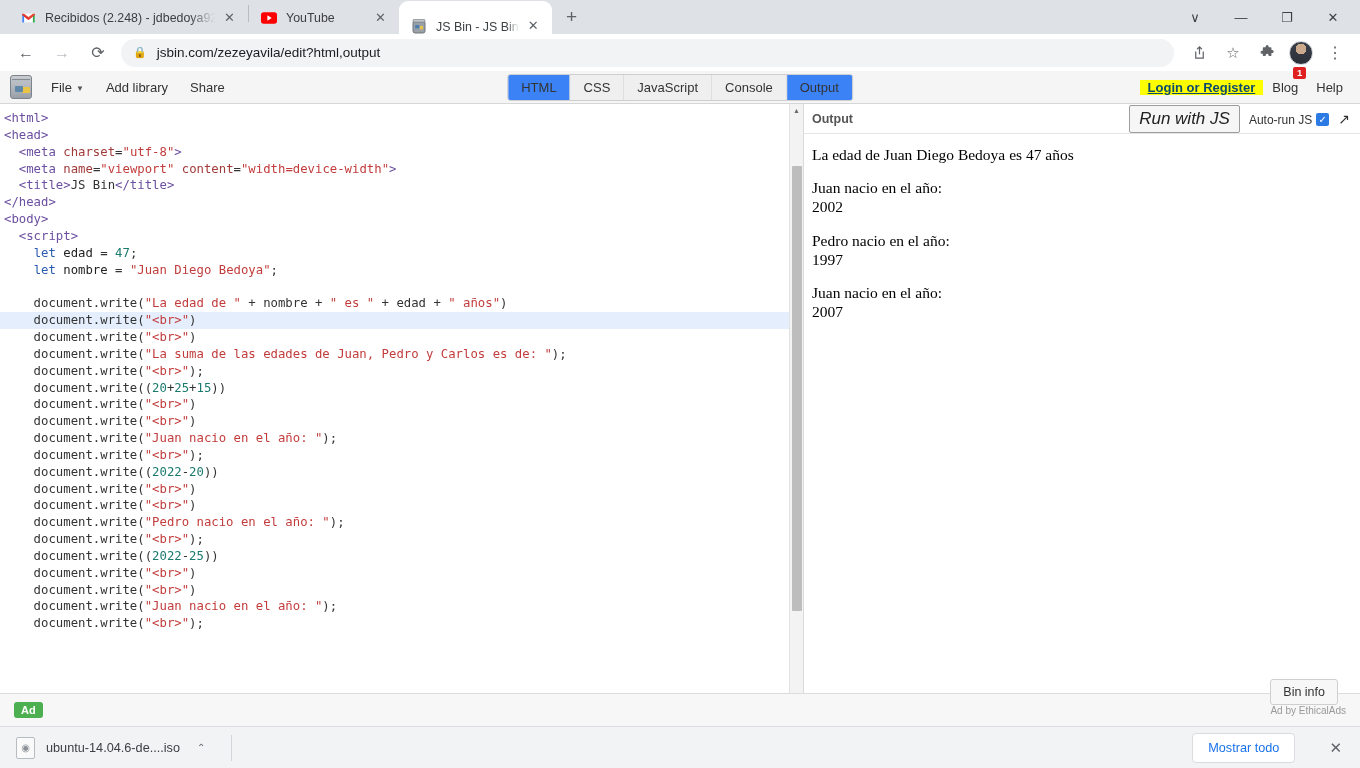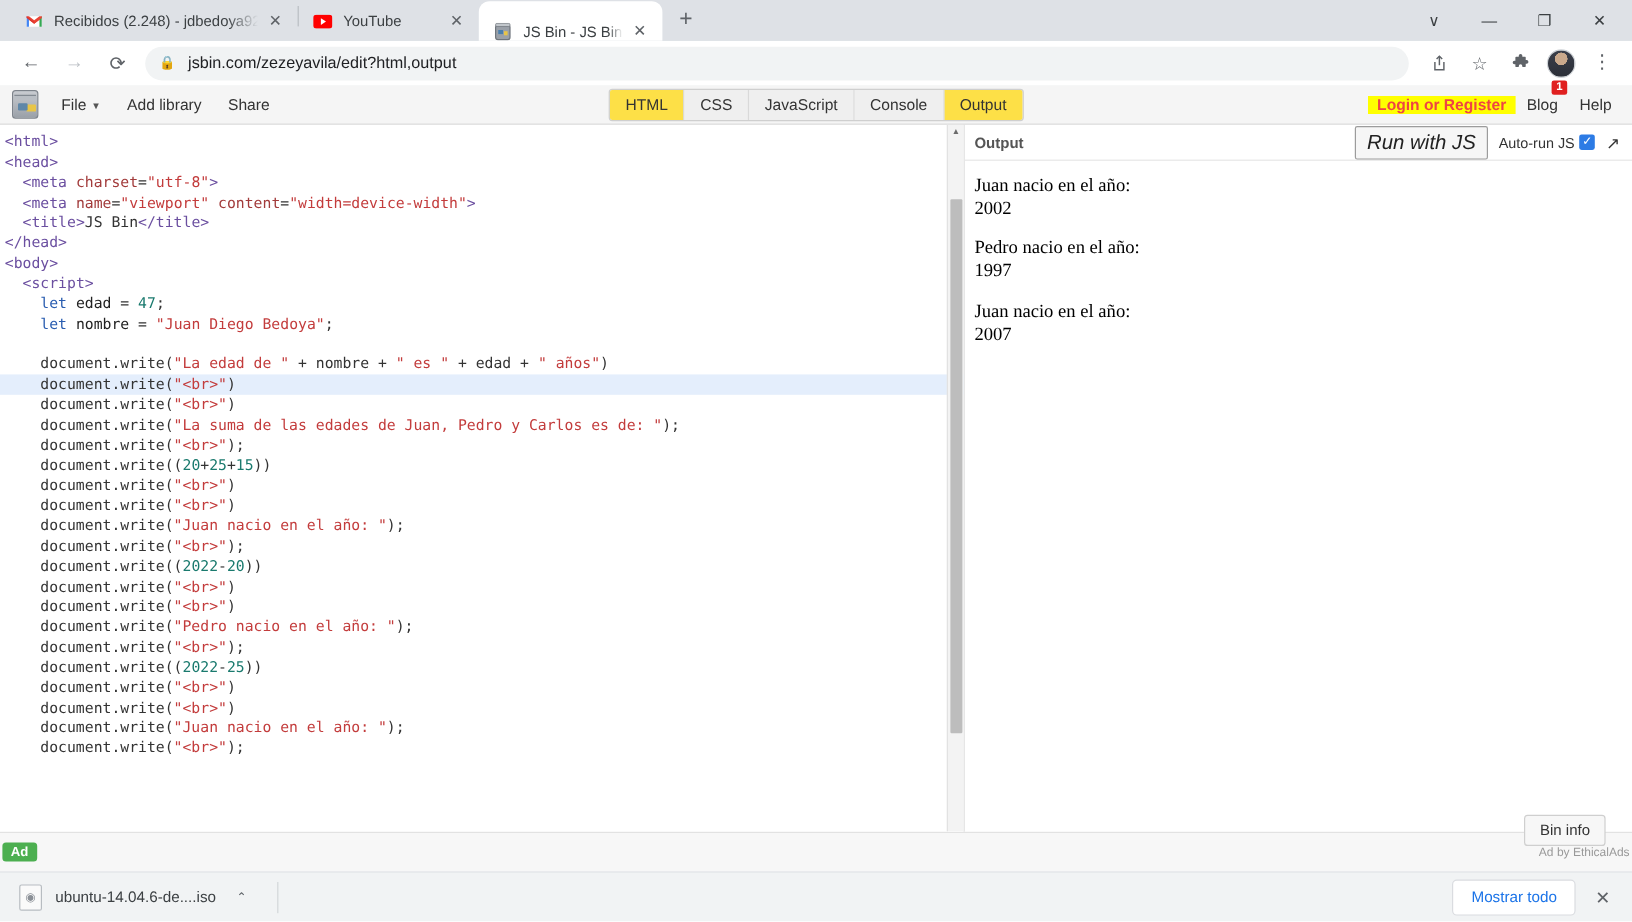--- a/index.html
+++ b/index.html
@@ -127,7 +127,7 @@
     border-right: 1px solid #d9d9d9; background: #efefef; white-space: nowrap;
   }
   .jsb-panel-btn:last-child { border-right: none; }
-  .jsb-panel-btn.on { background: #fde047; }
+  .jsb-panel-btn.on { background: #3b82f6; }
 
   .jsb-right { margin-left: auto; display: flex; align-items: center; }
   .jsb-login {

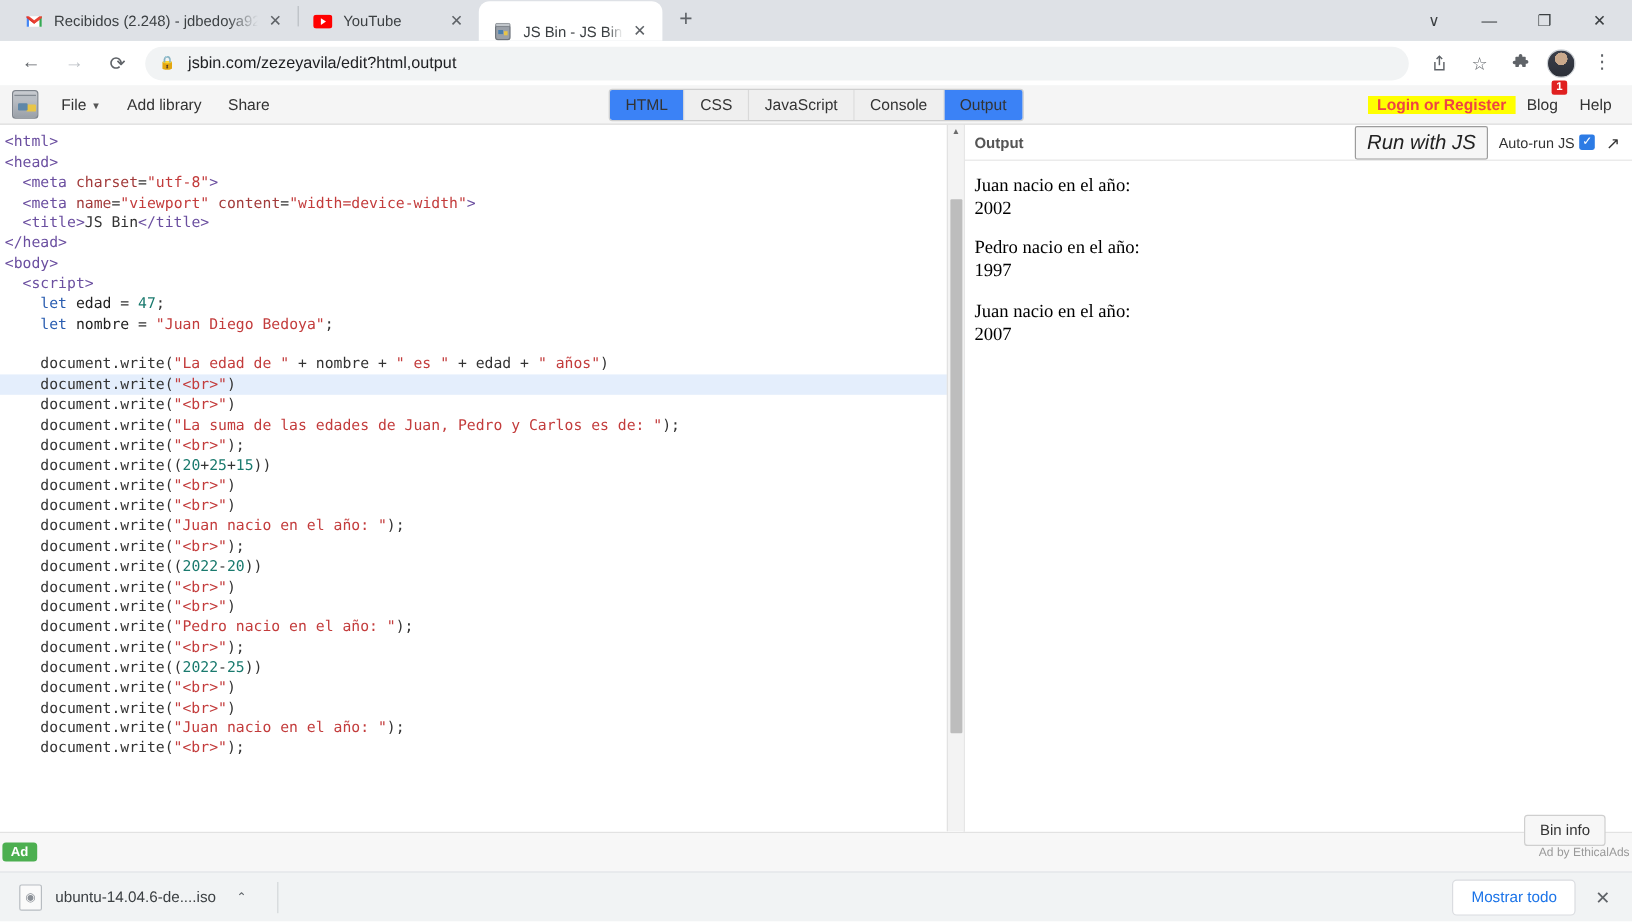--- a/index.html
+++ b/index.html
@@ -131,8 +131,8 @@
 
   .jsb-right { margin-left: auto; display: flex; align-items: center; }
   .jsb-login {
-    background: #ffff00; color: #ef4444; font-size: 13px;
-    font-weight: bold; padding: 0 8px; white-space: nowrap;
+    background: #ffff00; color: #0c4a6e; font-size: 13px;
+    font-weight: bold; padding: 0 8px; white-space: nowrap; text-decoration: underline;
   }
   .jsb-link {
     font-size: 13px; color: #333; padding: 4px 9px; position: relative; white-space: nowrap;

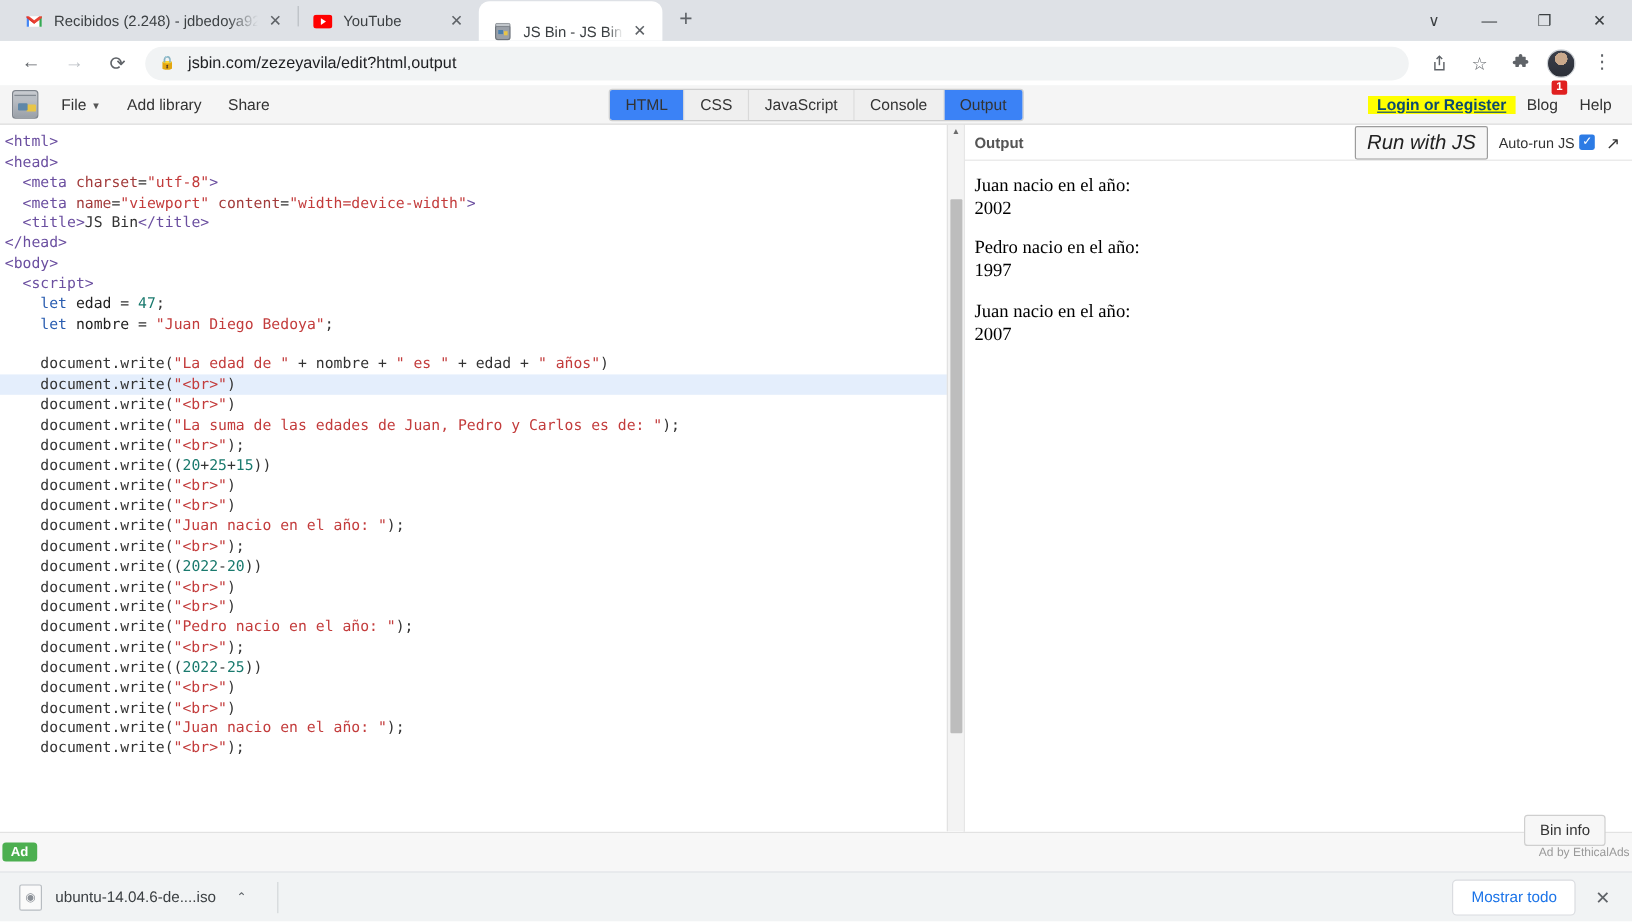--- a/index.html
+++ b/index.html
@@ -381,6 +381,7 @@
           </div>
         </div>
         <div class="out-body" id="out-body">
+            <p>La edad de Juan Diego Bedoya es 47 años</p>
             <p>Juan nacio en el año:<br>2002</p>
             <p>Pedro nacio en el año:<br>1997</p>
             <p>Juan nacio en el año:<br>2007</p>

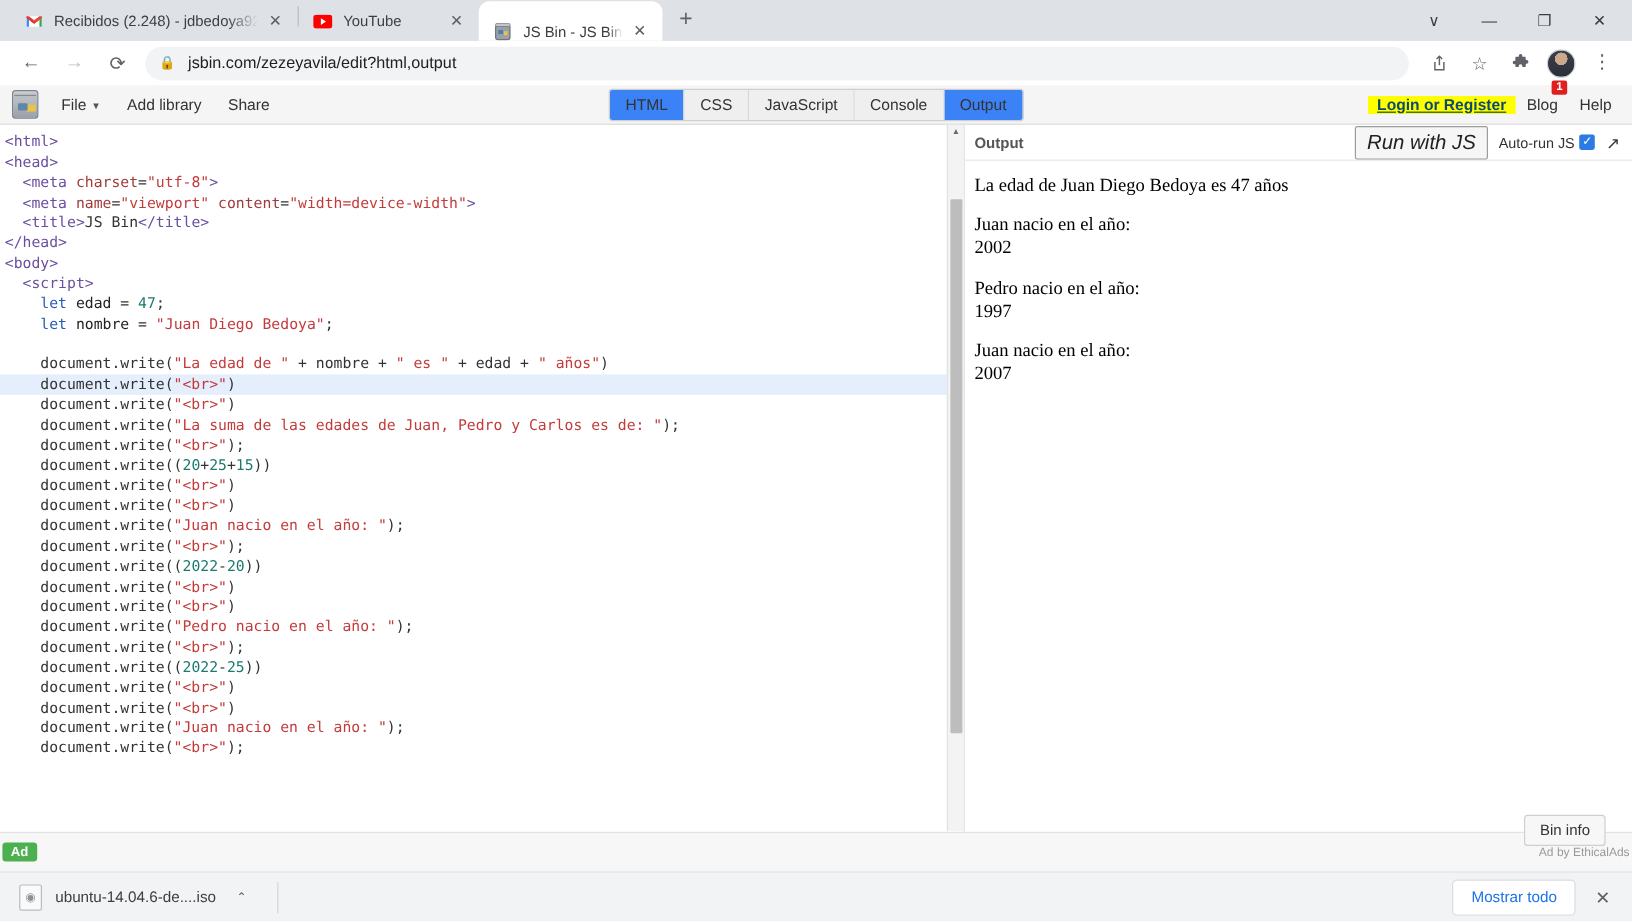--- a/index.html
+++ b/index.html
@@ -214,7 +214,7 @@
   
   .adbar {
     height: 33px; background: #f7f7f7; border-top: 1px solid #dcdcdc;
-    display: flex; align-items: center; padding: 0 2px;
+    display: flex; align-items: center; padding: 0 14px;
   }
   .ad-tag {
     background: #4caf50; color: #fff; font-size: 11px; font-weight: bold;

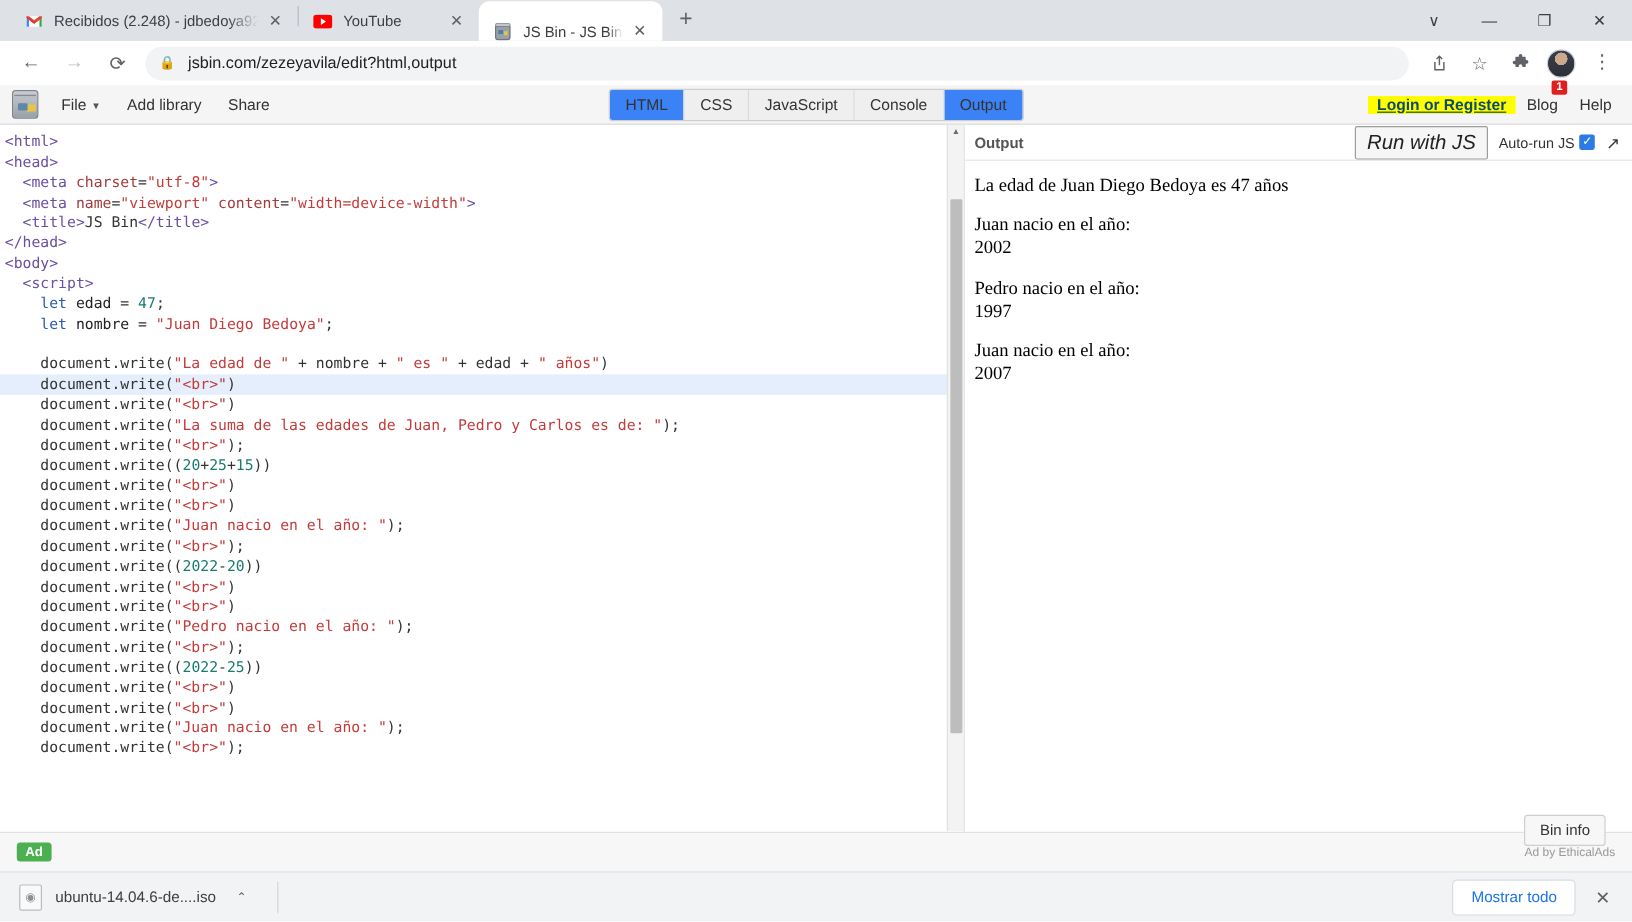--- a/index.html
+++ b/index.html
@@ -241,7 +241,7 @@
   .dl-name { font-size: 12.7px; color: #3c4043; white-space: nowrap; }
   .dl-caret { font-size: 10px; color: #5f6368; margin-left: 6px; }
   .dl-divider { width: 1px; height: 26px; background: #d3d6d9; margin-left: 16px; }
-  .shelf-right { margin-left: auto; display: flex; align-items: center; gap: 10px; text-align: right; }
+  .shelf-right { margin-left: auto; display: flex; align-items: center; gap: 28px; text-align: right; }
   .btn-showall {
     border: 1px solid #dadce0; background: #fff; border-radius: 4px;
     font-size: 12.7px; color: #1a73e8; padding: 7px 15px; white-space: nowrap;

